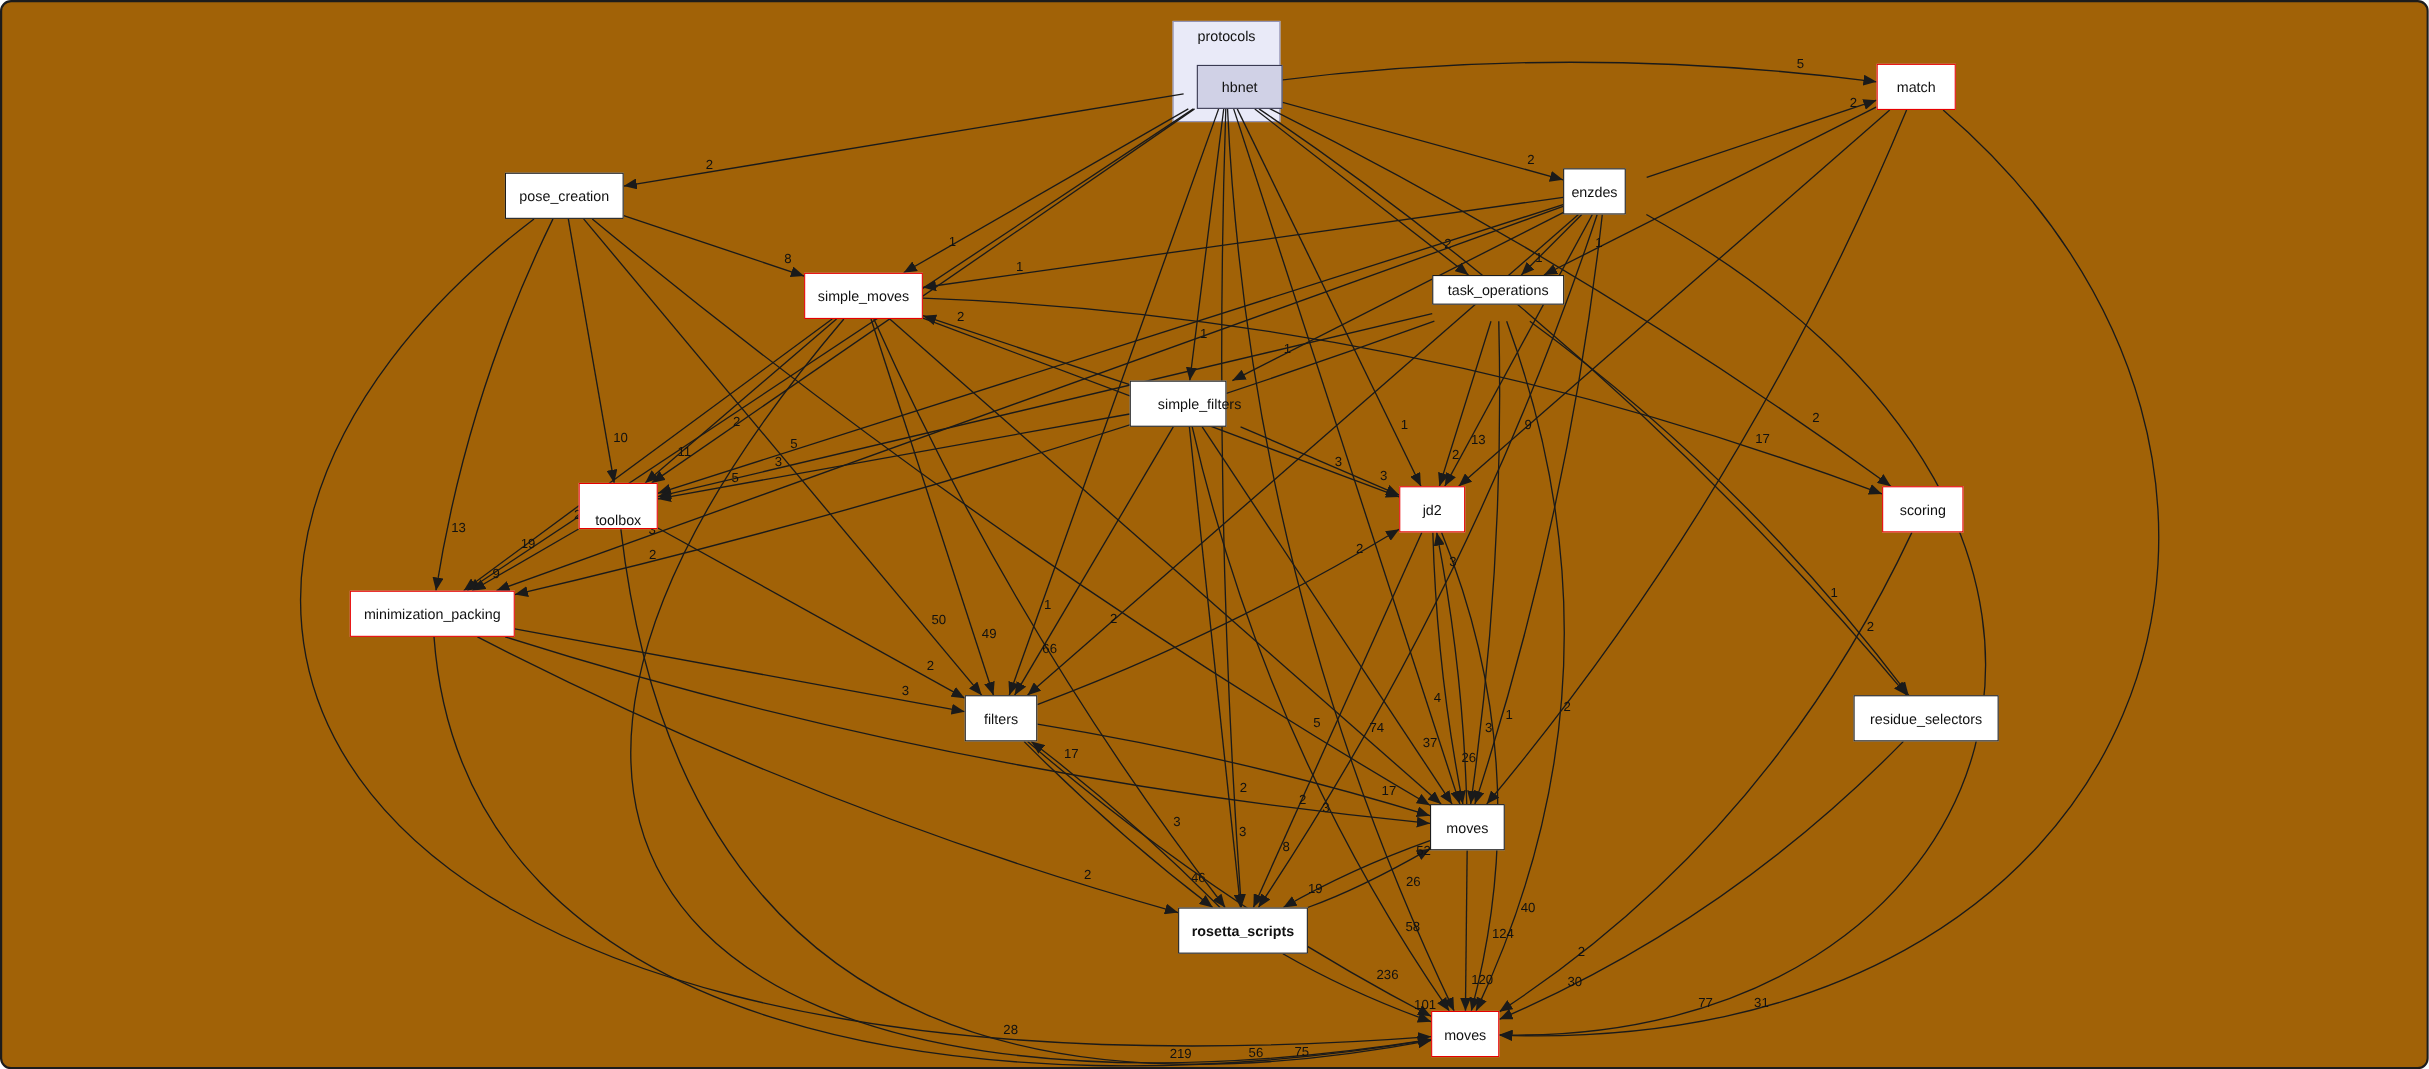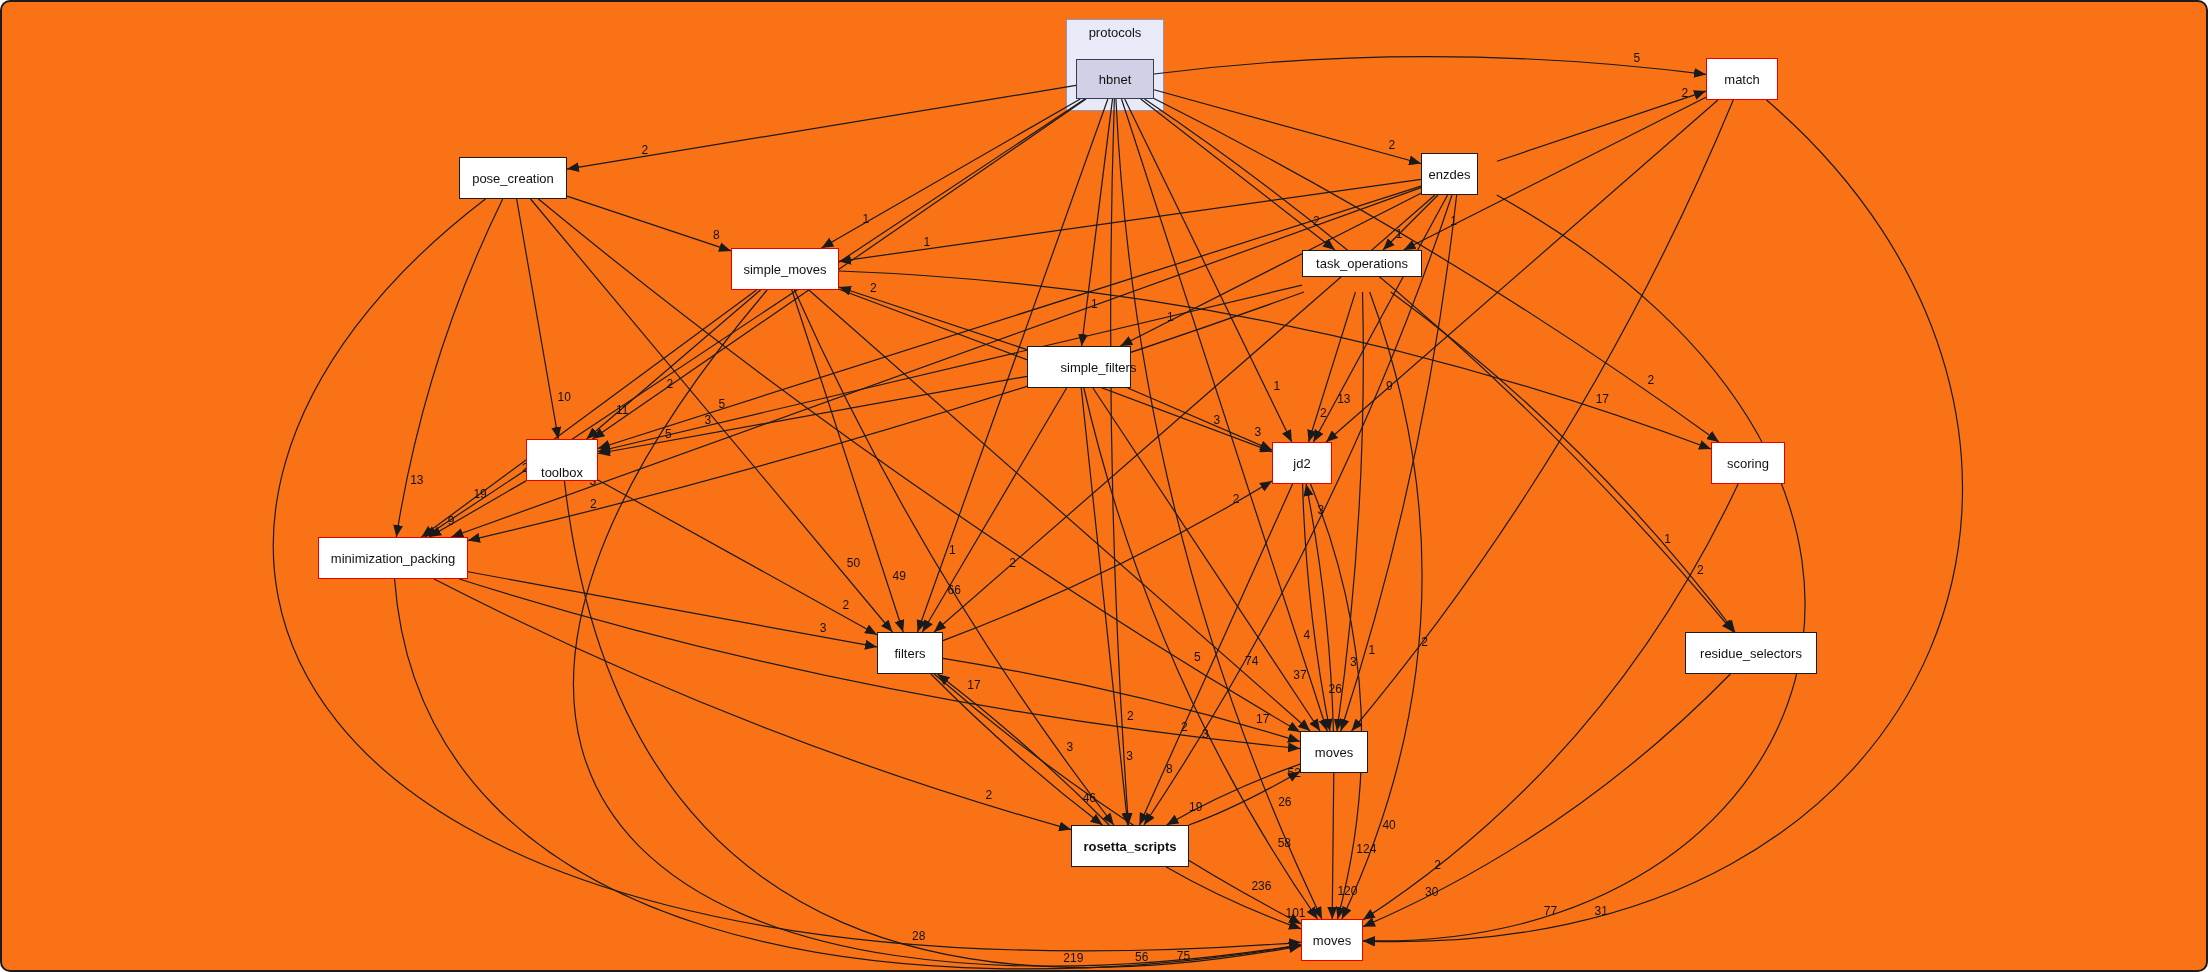--- a/index.html
+++ b/index.html
@@ -5,7 +5,7 @@
   html,body{margin:0;padding:0;background:#ffffff;font-family:"Liberation Sans",sans-serif;}
   #frame{
     position:relative;width:2208px;height:972px;box-sizing:border-box;
-    background:#f97316;border:2px solid #1c1c1c;border-radius:10px;overflow:hidden;
+    background:#a16207;border:2px solid #1c1c1c;border-radius:10px;overflow:hidden;
   }
   #cluster{
     position:absolute;z-index:0;box-sizing:border-box;

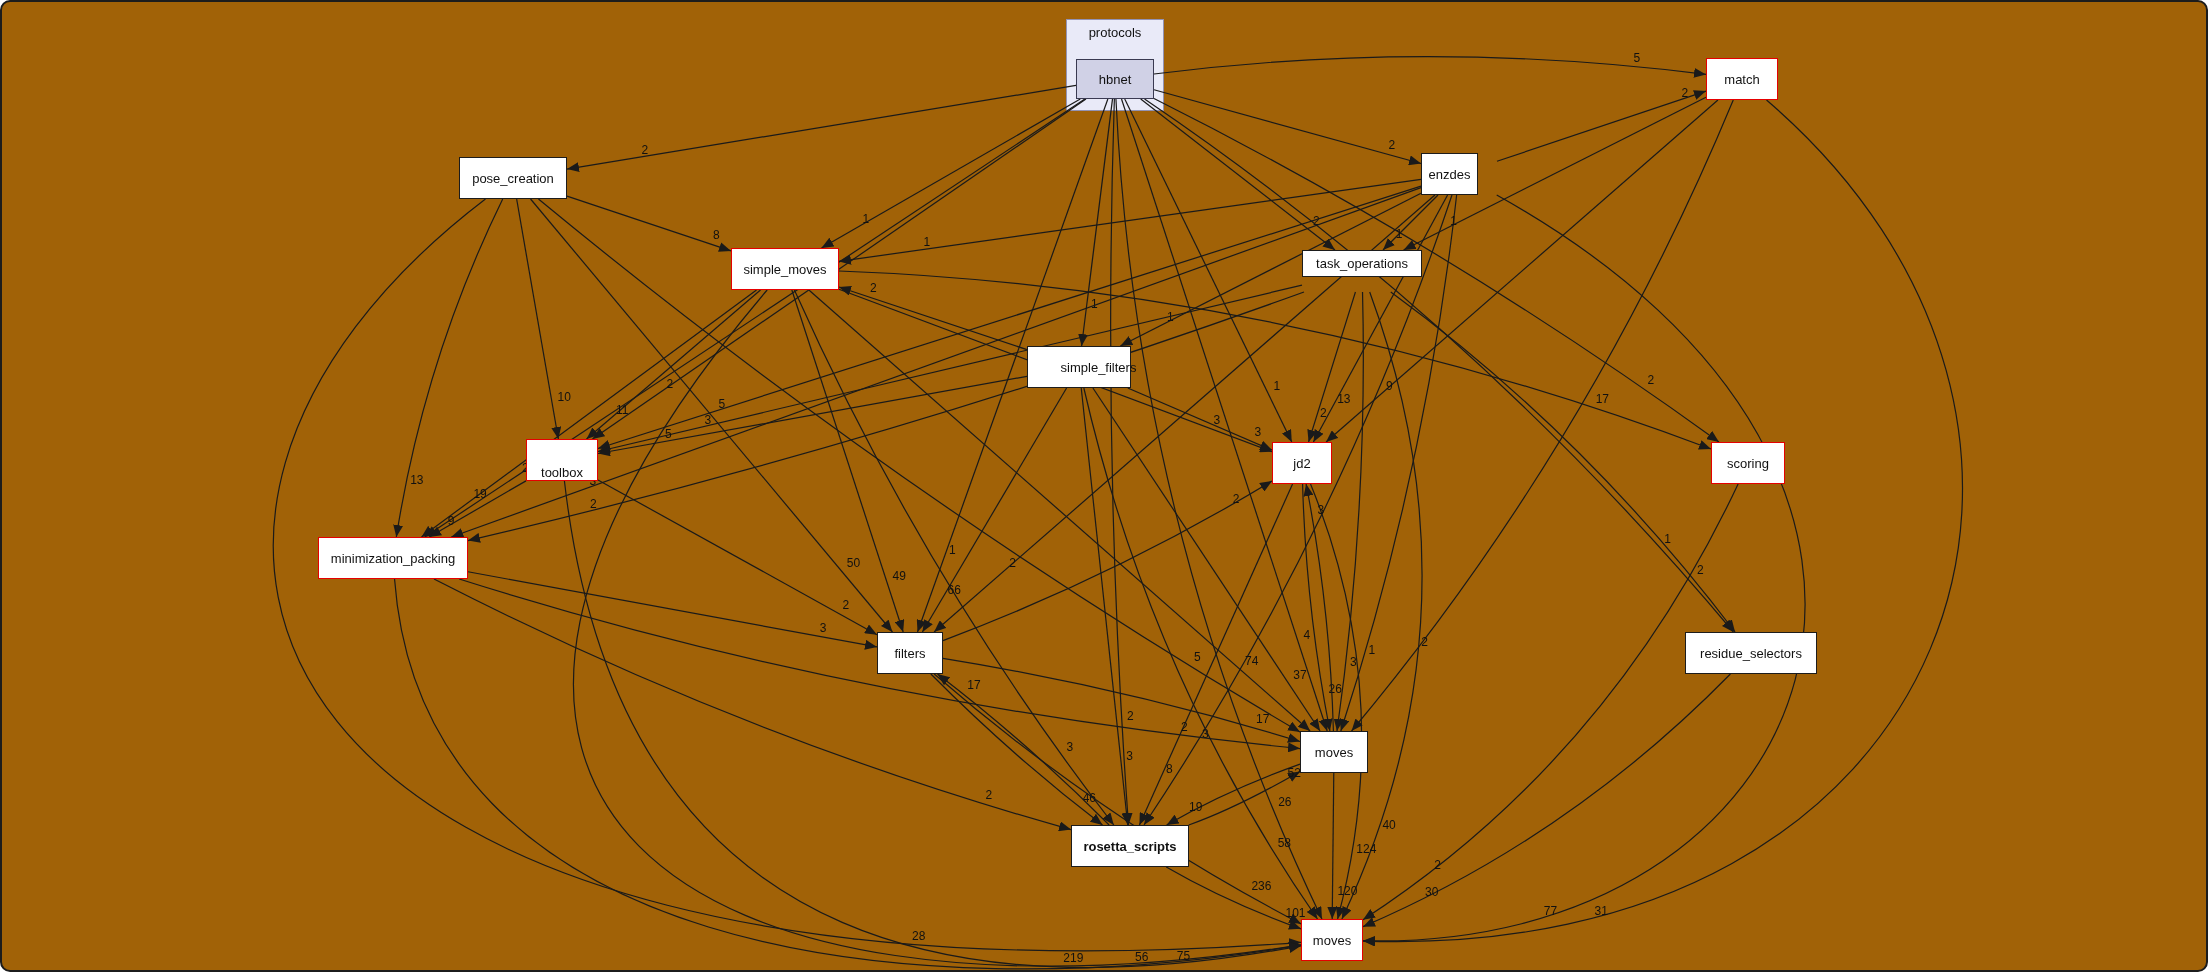--- a/index.html
+++ b/index.html
@@ -25,7 +25,7 @@
     font-size:13px;color:#111;cursor:pointer;white-space:nowrap;
   }
   .gnode.red{border-color:var(--red-border,#e60000);}
-  .gnode.main{background:var(--main-fill,#d0d1e6);border-color:var(--main-border,#3a3a52);}
+  .gnode.main{background:var(--main-fill,#d0d1e6);border-color:var(--main-border,#3a3a52);margin-left:12px;}
 </style>
 </head>
 <body>

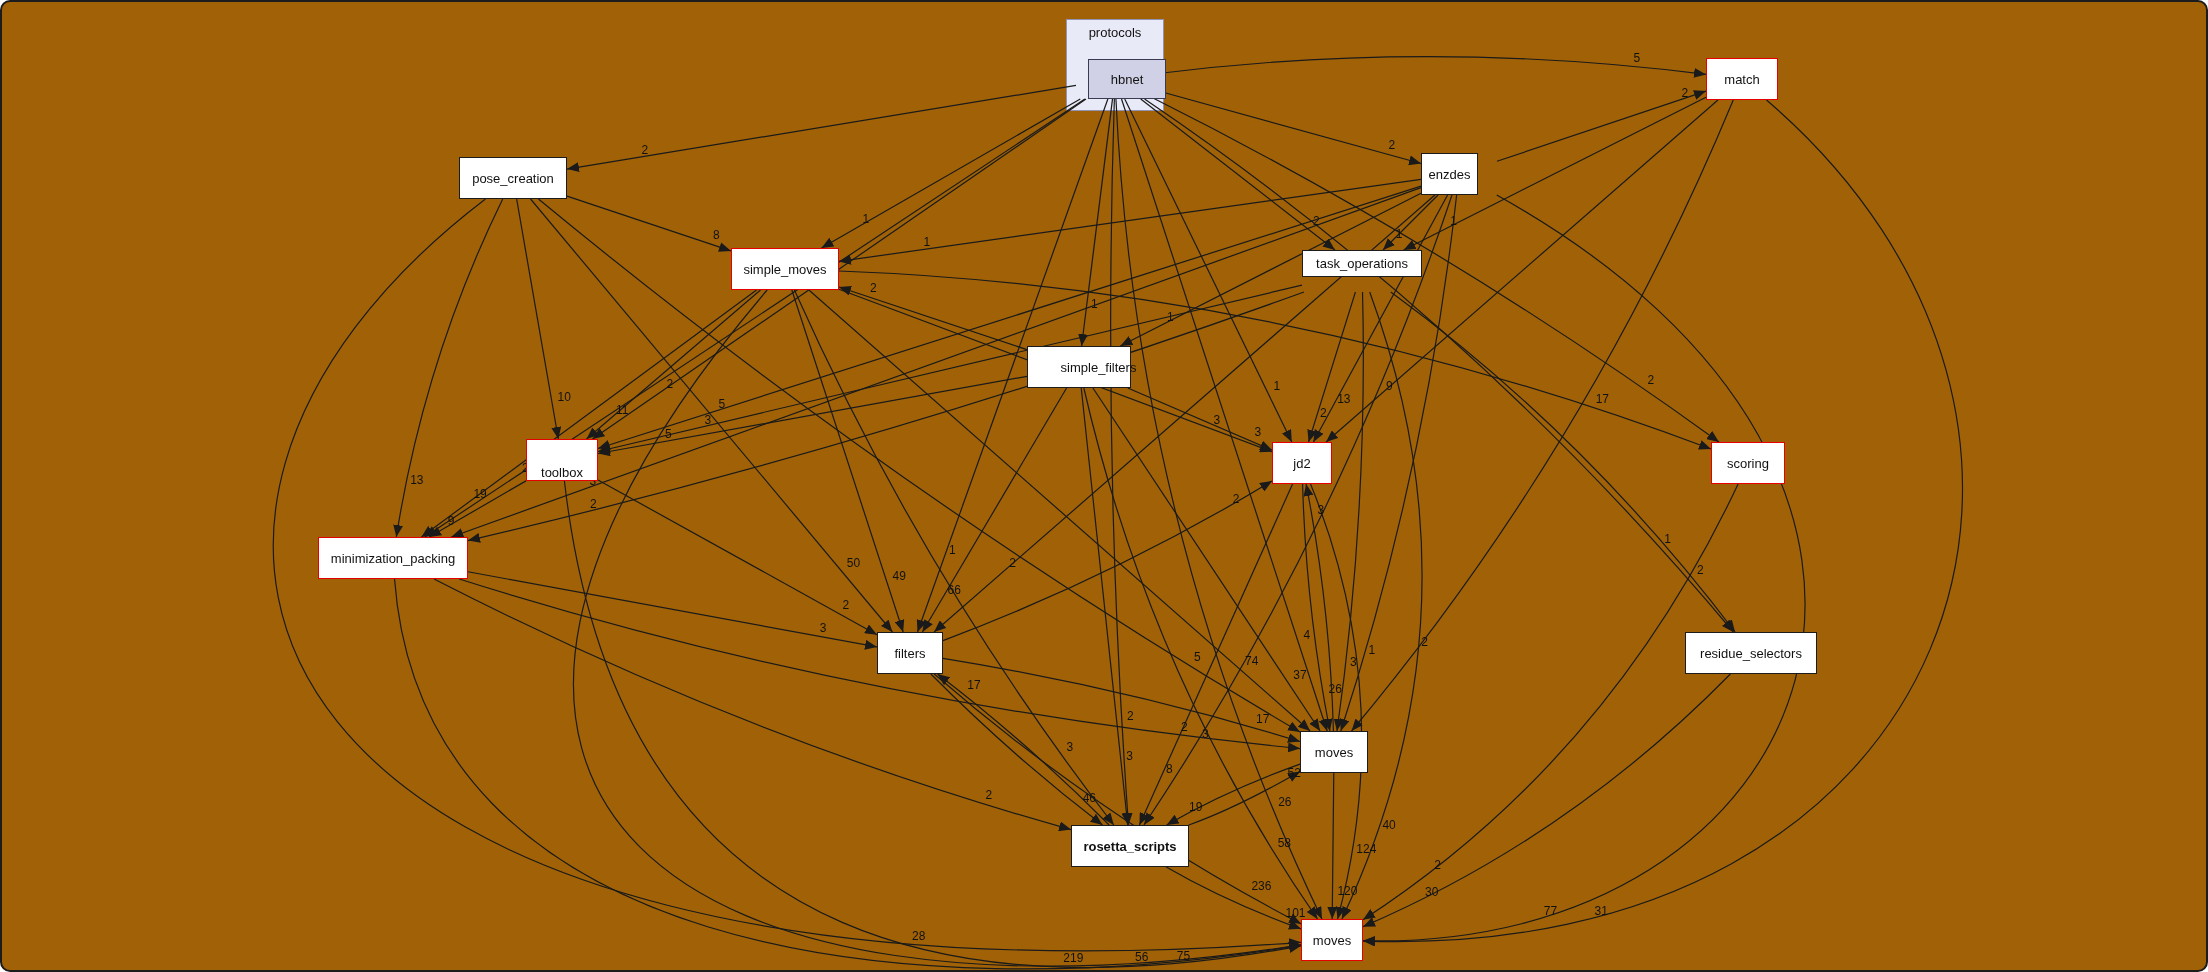--- a/index.html
+++ b/index.html
@@ -218,7 +218,7 @@
       <div class="gnode plain" style="left: 1300px; top: 248px; width: 120px; height: 27px;">
         <span>task_operations</span>
       </div>
-      <div class="gnode plain" style="left: 1025px; top: 344px; width: 104px; height: 42px; padding-left: 39px;">
+      <div class="gnode plain" style="left: 1025px; top: 344px; width: 88px; height: 42px; padding-left: 39px;">
         <span>simple_filters</span>
       </div>
       <div class="gnode red" style="left: 524px; top: 437px; width: 72px; height: 42px; align-items: flex-end;">

